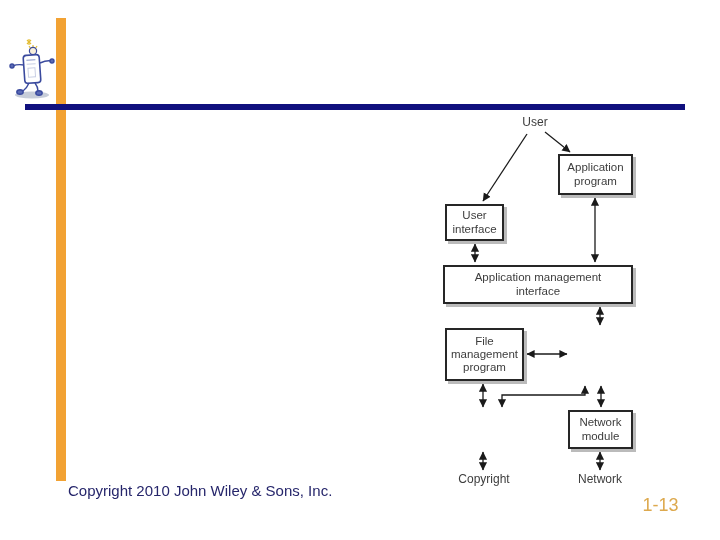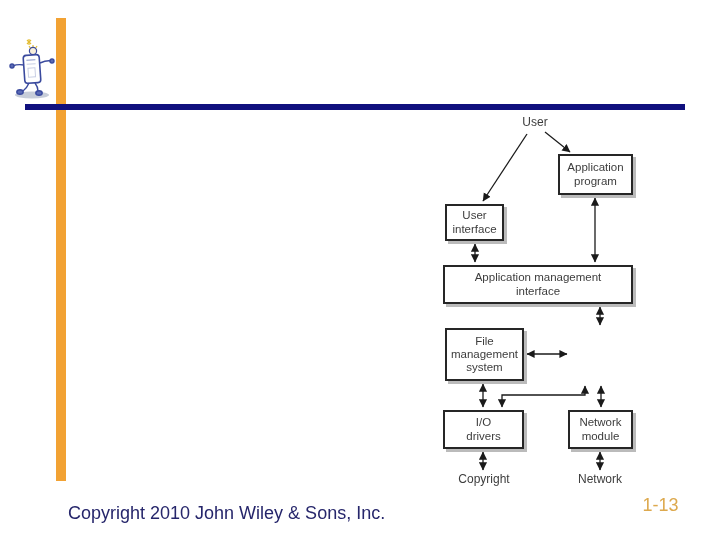--- a/index.html
+++ b/index.html
@@ -181,7 +181,7 @@
 interface</div>
   <div class="dbox box-file-management">File
 management
-system</div>
+program</div>
   <div class="dbox box-io-drivers">I/O
 drivers</div>
   <div class="dbox box-network-module">Network

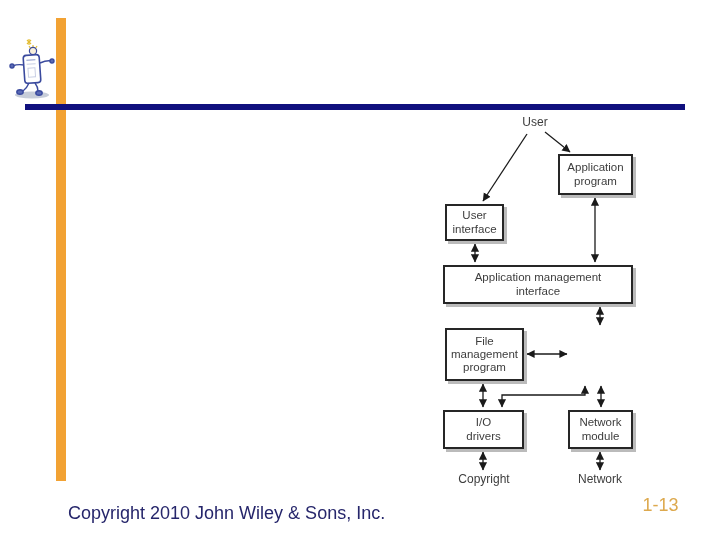--- a/index.html
+++ b/index.html
@@ -182,8 +182,6 @@
   <div class="dbox box-file-management">File
 management
 program</div>
-  <div class="dbox box-io-drivers">I/O
-drivers</div>
   <div class="dbox box-network-module">Network
 module</div>
 

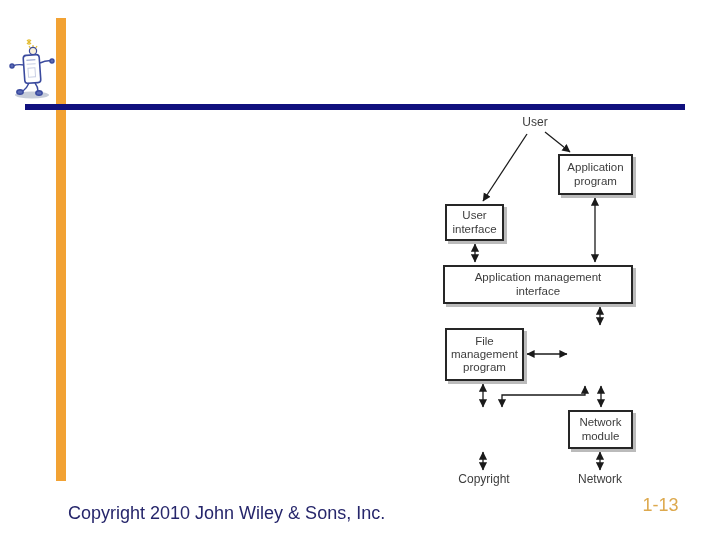--- a/index.html
+++ b/index.html
@@ -88,8 +88,8 @@
   .copyright {
     position: absolute;
     left: 68px;
-    top: 503px;
-    font-size: 18px;
+    top: 482px;
+    font-size: 15px;
     color: var(--copyright-text, #26266B);
     z-index: 2;
   }

